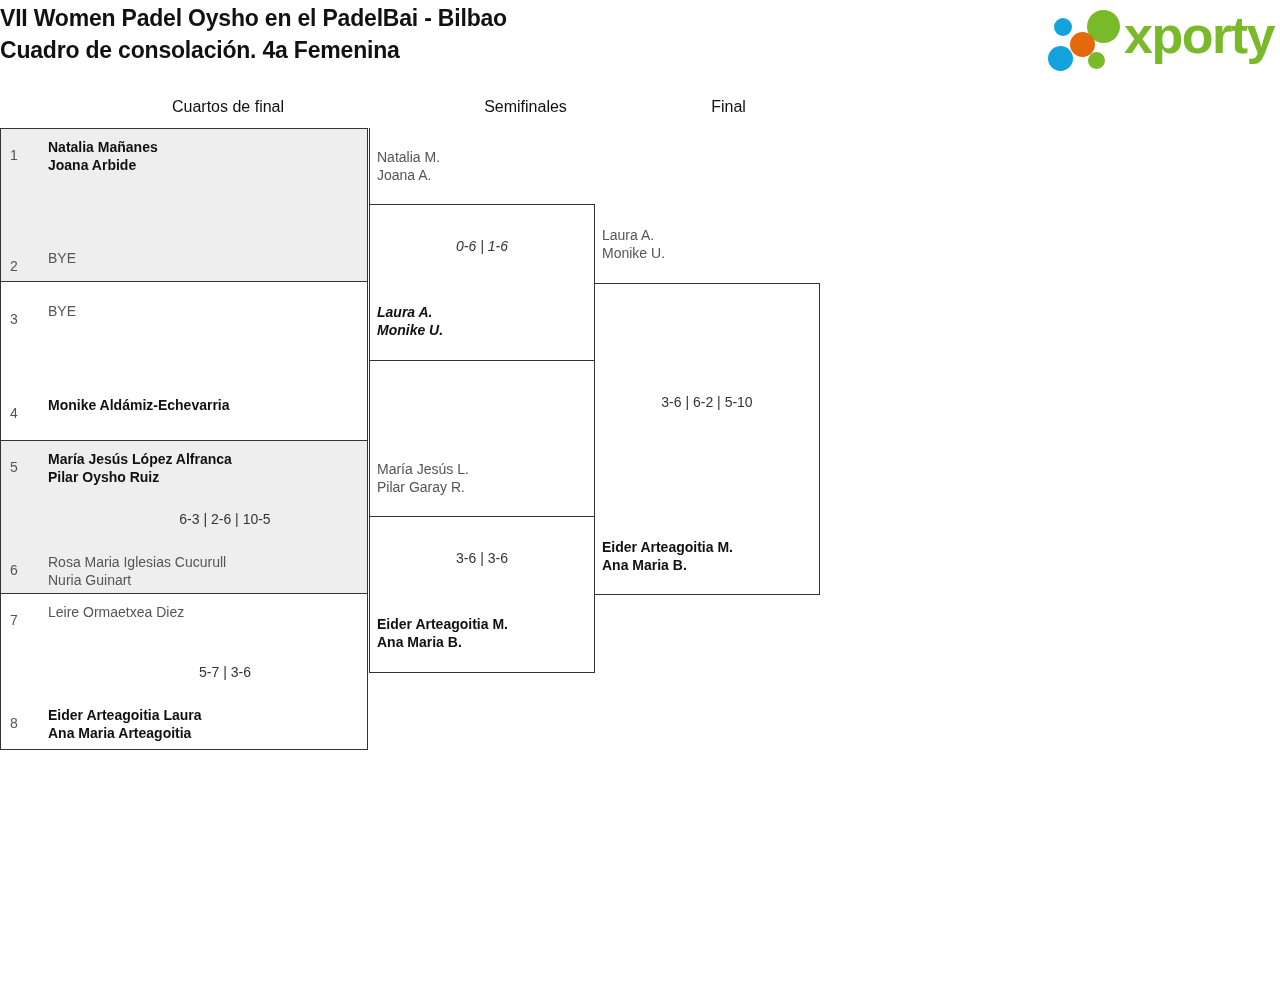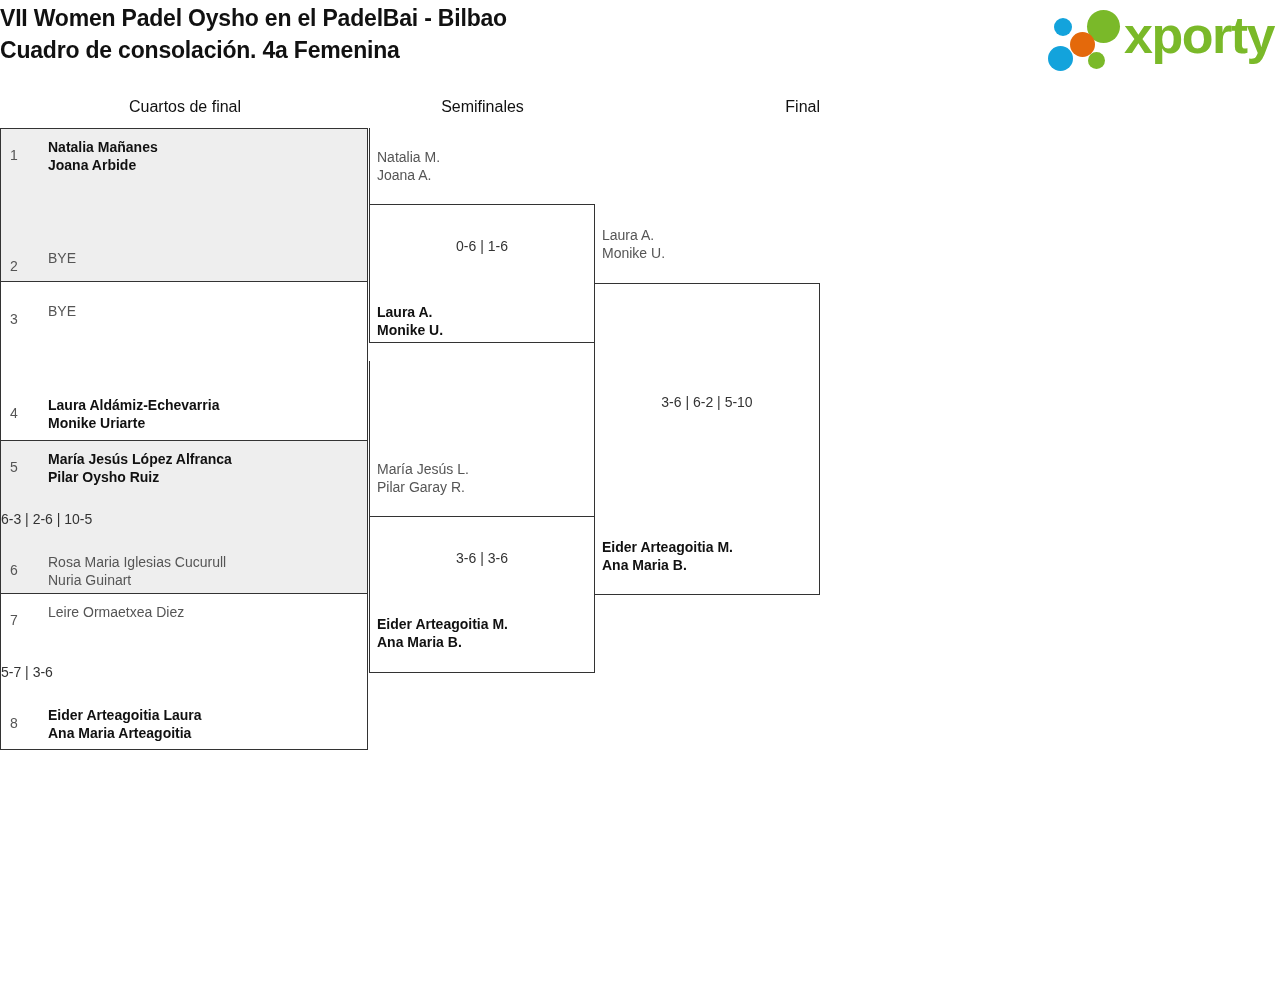--- a/index.html
+++ b/index.html
@@ -40,7 +40,7 @@
   
   .round-head{
     position:absolute;font-size:16px;color:#111;
-    text-align:center;line-height:20px;
+    text-align:center;line-height:20px;margin-left:43px;
   }
   #head-qf{left:0px;top:97px;width:370px;}
   #head-sf{left:370px;top:97px;width:225px;}

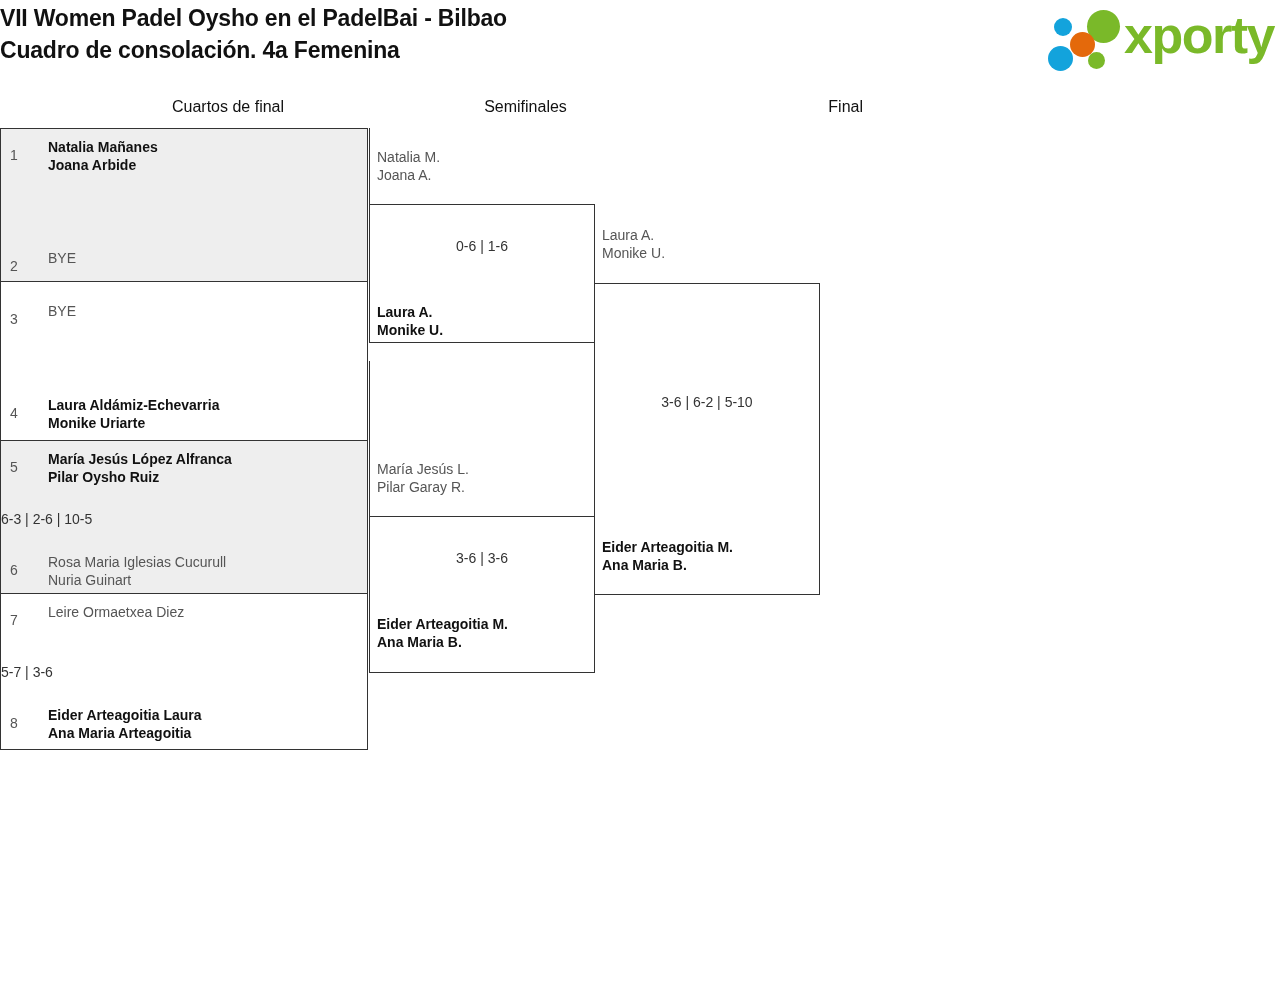--- a/index.html
+++ b/index.html
@@ -44,7 +44,7 @@
   }
   #head-qf{left:0px;top:97px;width:370px;}
   #head-sf{left:370px;top:97px;width:225px;}
-  #head-f {left:595px;top:97px;width:225px;text-align:right;}
+  #head-f {left:573px;top:97px;width:225px;}
 
   
   #bracket{position:absolute;left:0px;top:128px;width:830px;height:630px;}

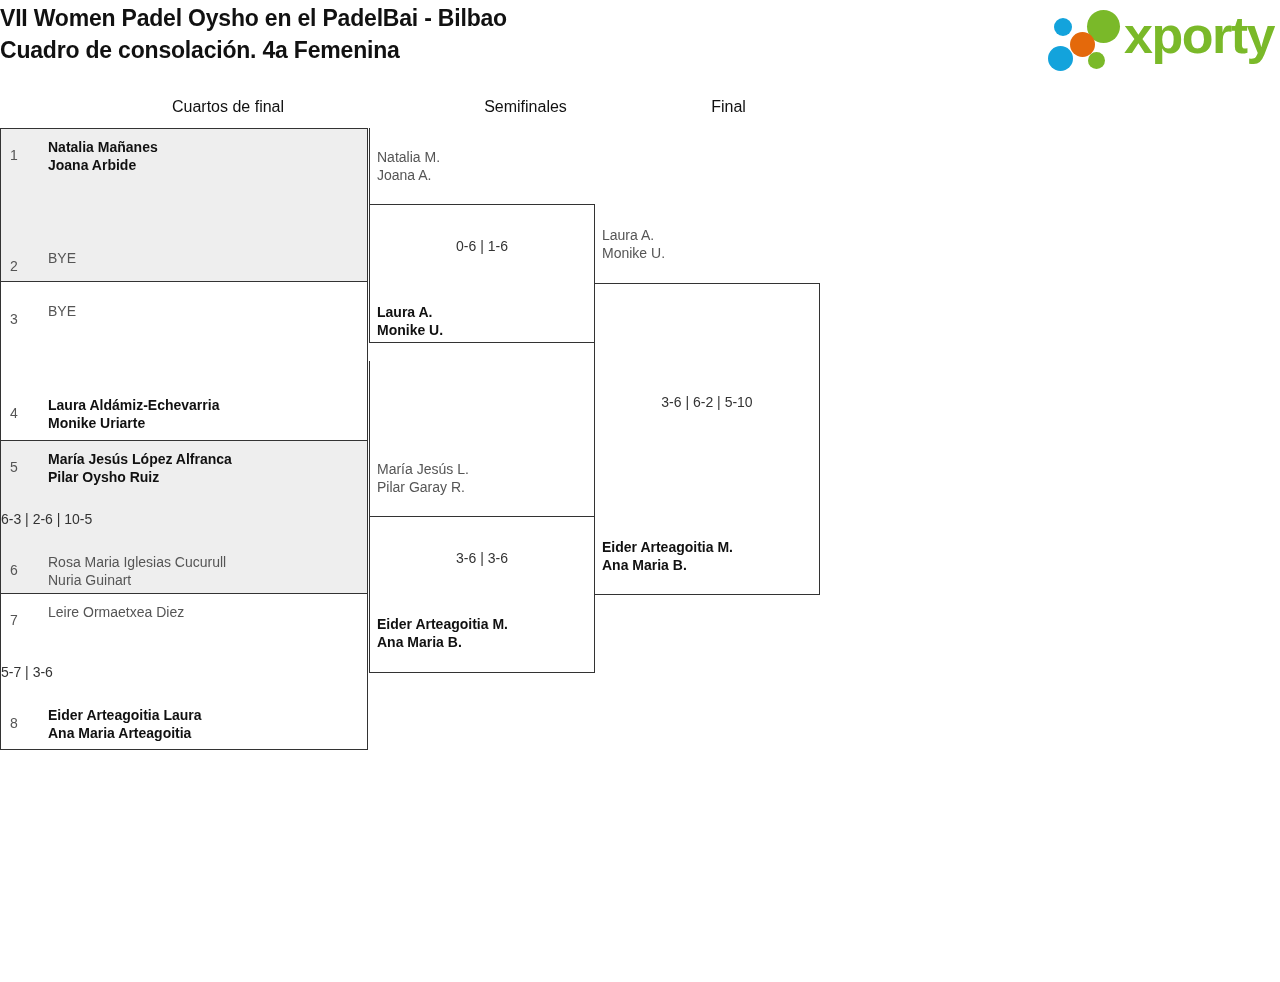--- a/index.html
+++ b/index.html
@@ -193,7 +193,7 @@
     <span class="nm">Joana A.</span>
   </div>
 
-  <div class="match-box" style="left:369px;top:76px;width:226px;height:139px;">
+  <div class="match-box" style="left:369px;top:76px;width:226px;height:157px;font-style:italic;">
     <div class="box-score" style="left:0px;top:32px;width:224px;">0-6 | 1-6</div>
     <div class="adv-names winner" style="left:7px;top:98px;width:212px;">
       <span class="nm">Laura A.</span>

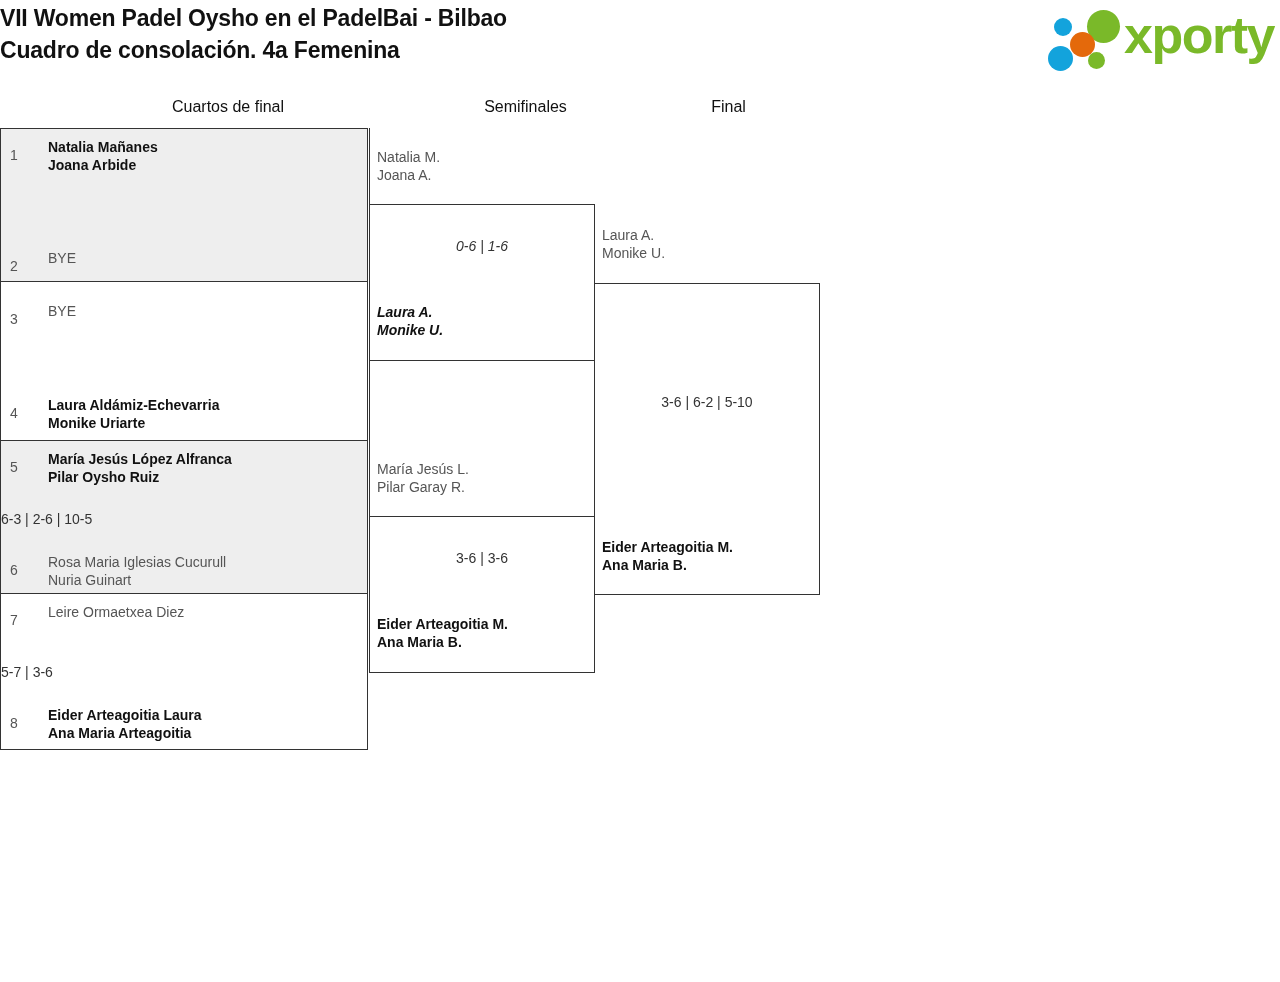--- a/index.html
+++ b/index.html
@@ -146,7 +146,7 @@
     <div class="qf-row winner" style="top:113px;">
       <span class="seed">4</span>
       <span class="names">
-        <span class="nm">Laura Aldámiz-Echevarria</span>
+        <span class="nm">Monike Aldámiz-Echevarria</span>
         <span class="nm">Monike Uriarte</span>
       </span>
     </div>

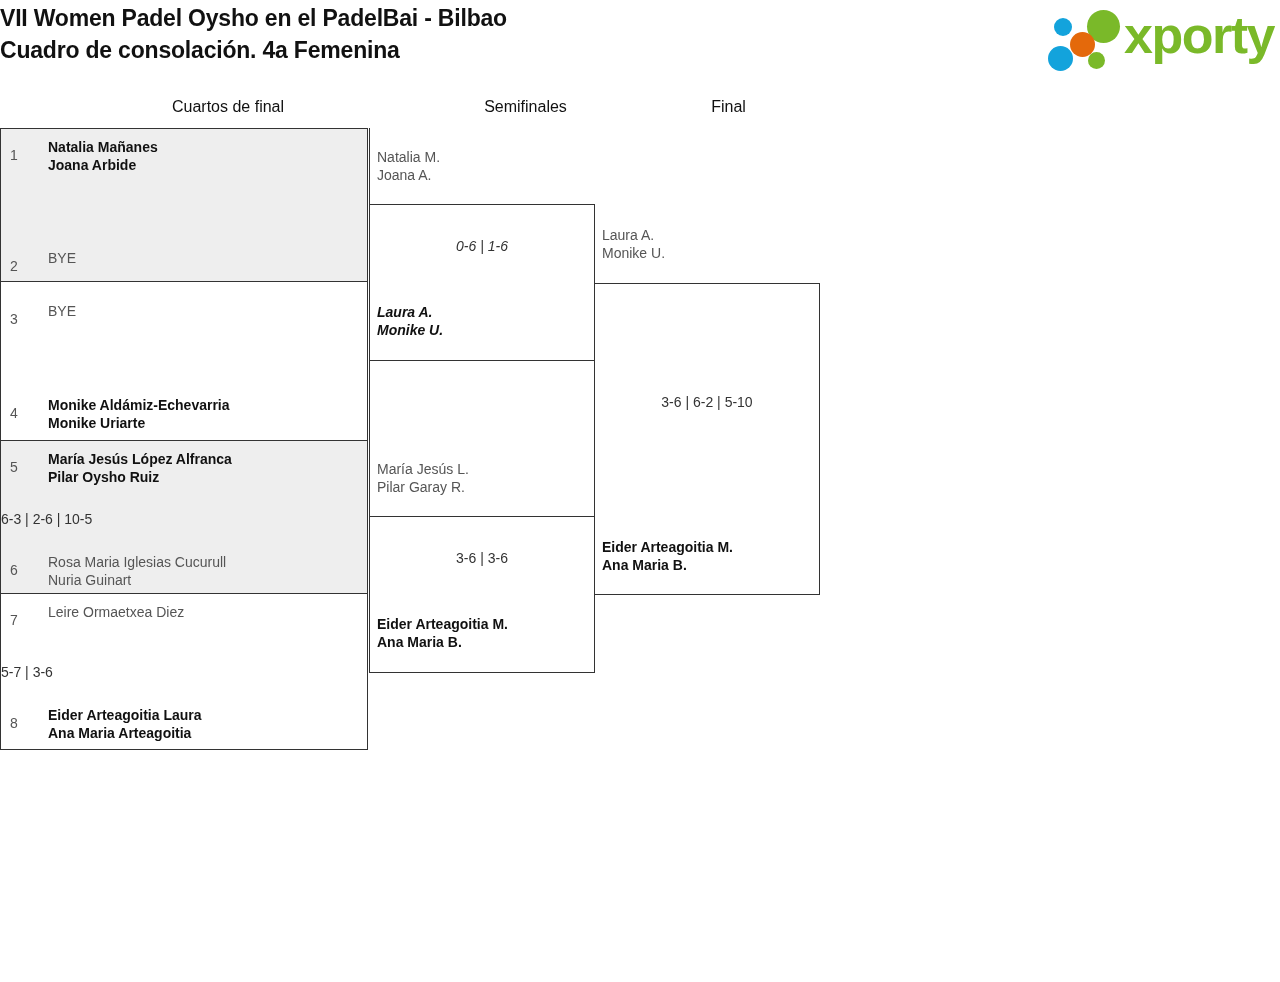--- a/index.html
+++ b/index.html
@@ -147,7 +147,6 @@
       <span class="seed">4</span>
       <span class="names">
         <span class="nm">Monike Aldámiz-Echevarria</span>
-        <span class="nm">Monike Uriarte</span>
       </span>
     </div>
   </div>

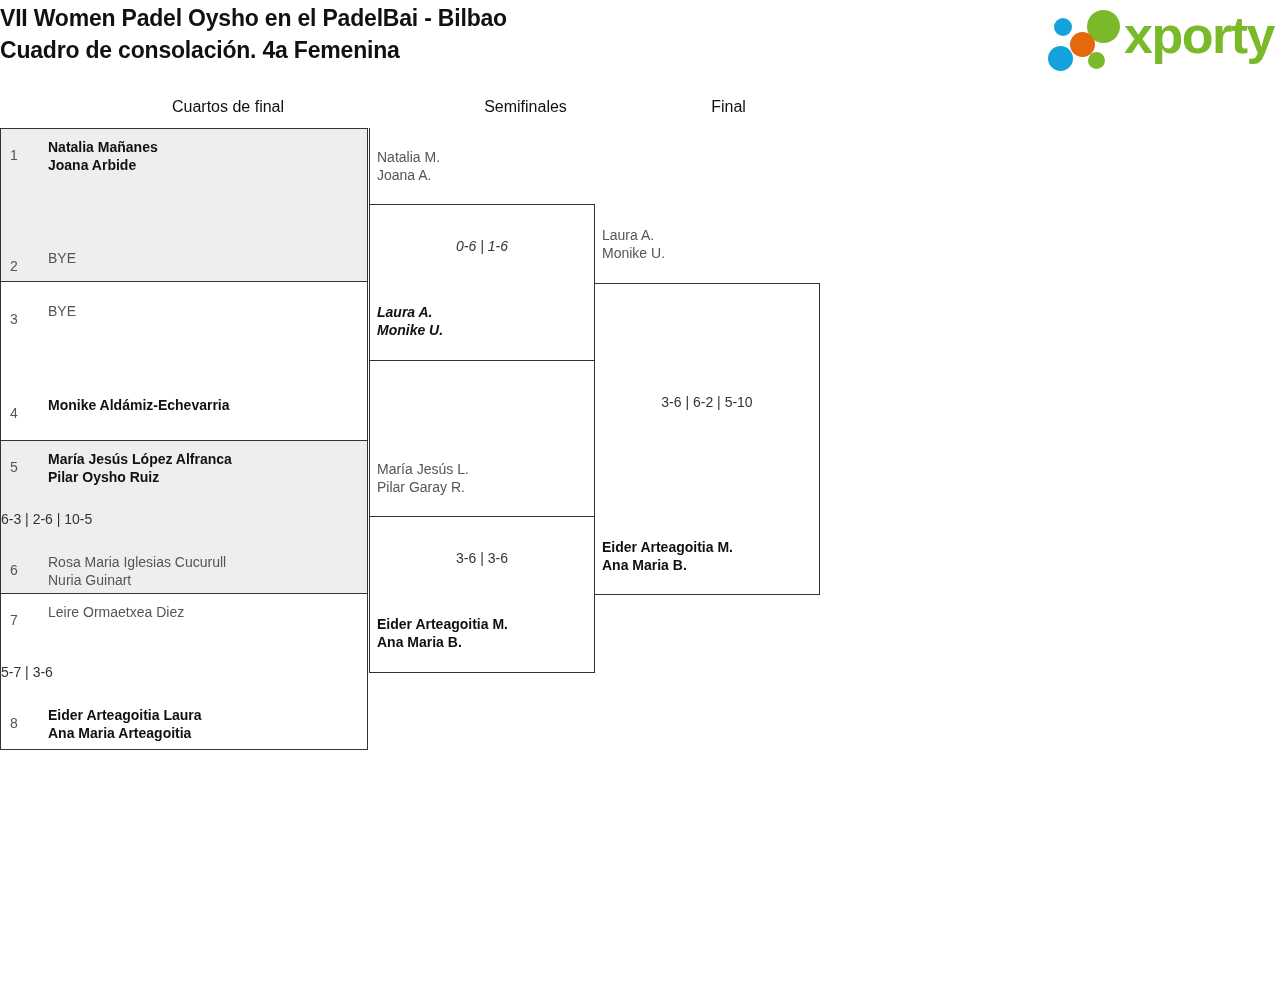--- a/index.html
+++ b/index.html
@@ -71,8 +71,8 @@
   .loser  .nm{color:#555;font-weight:normal;}
   .bye    .nm{color:#555;font-weight:normal;}
   .qf-score{
-    position:absolute;left:0;width:368px;text-align:left;
-    font-size:14px;color:#333;line-height:18px;
+    position:absolute;left:0;width:368px;text-align:center;
+    font-size:14px;color:#333;line-height:18px;padding-left:40px;
   }
 
   

